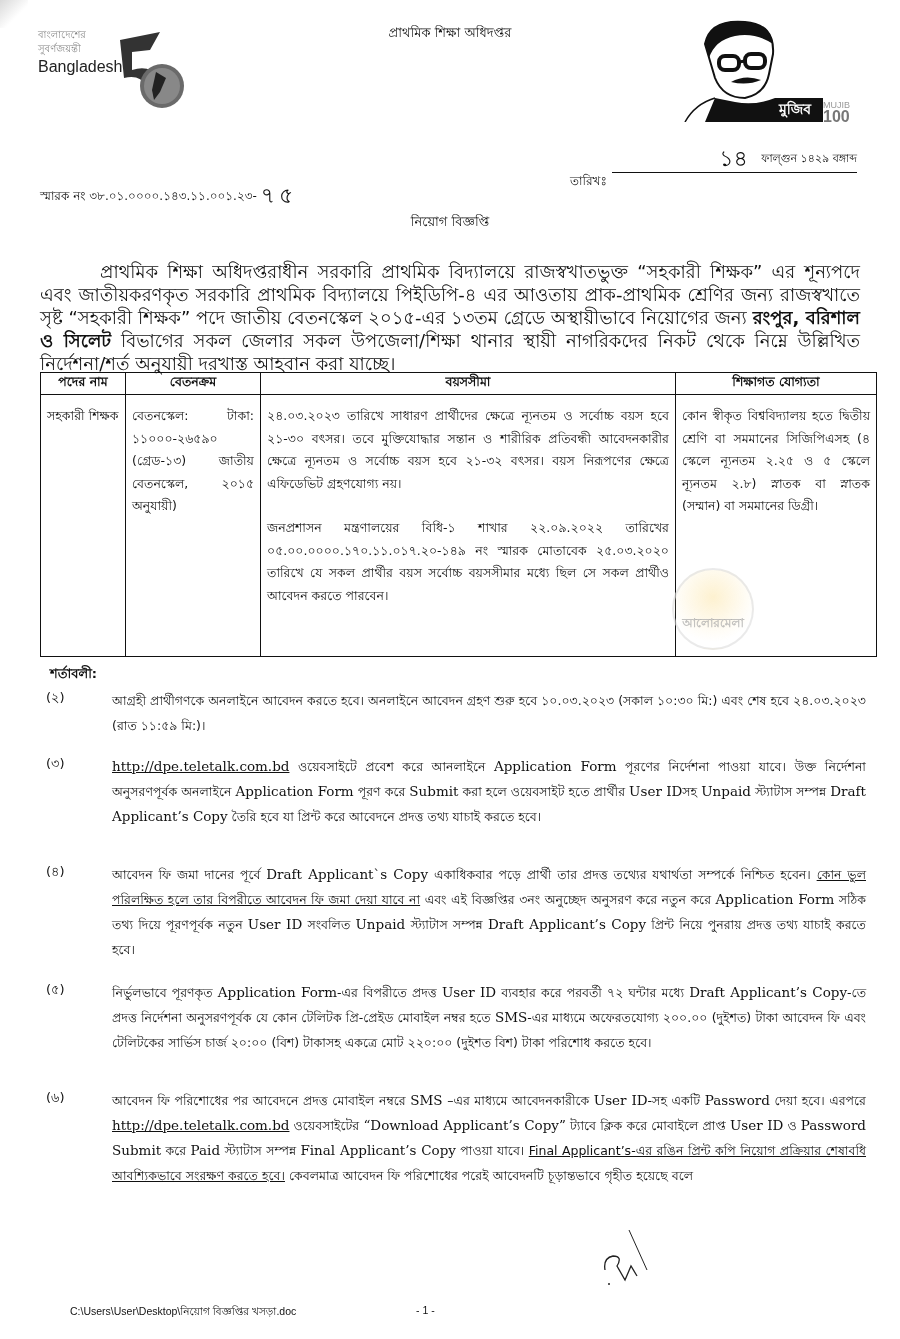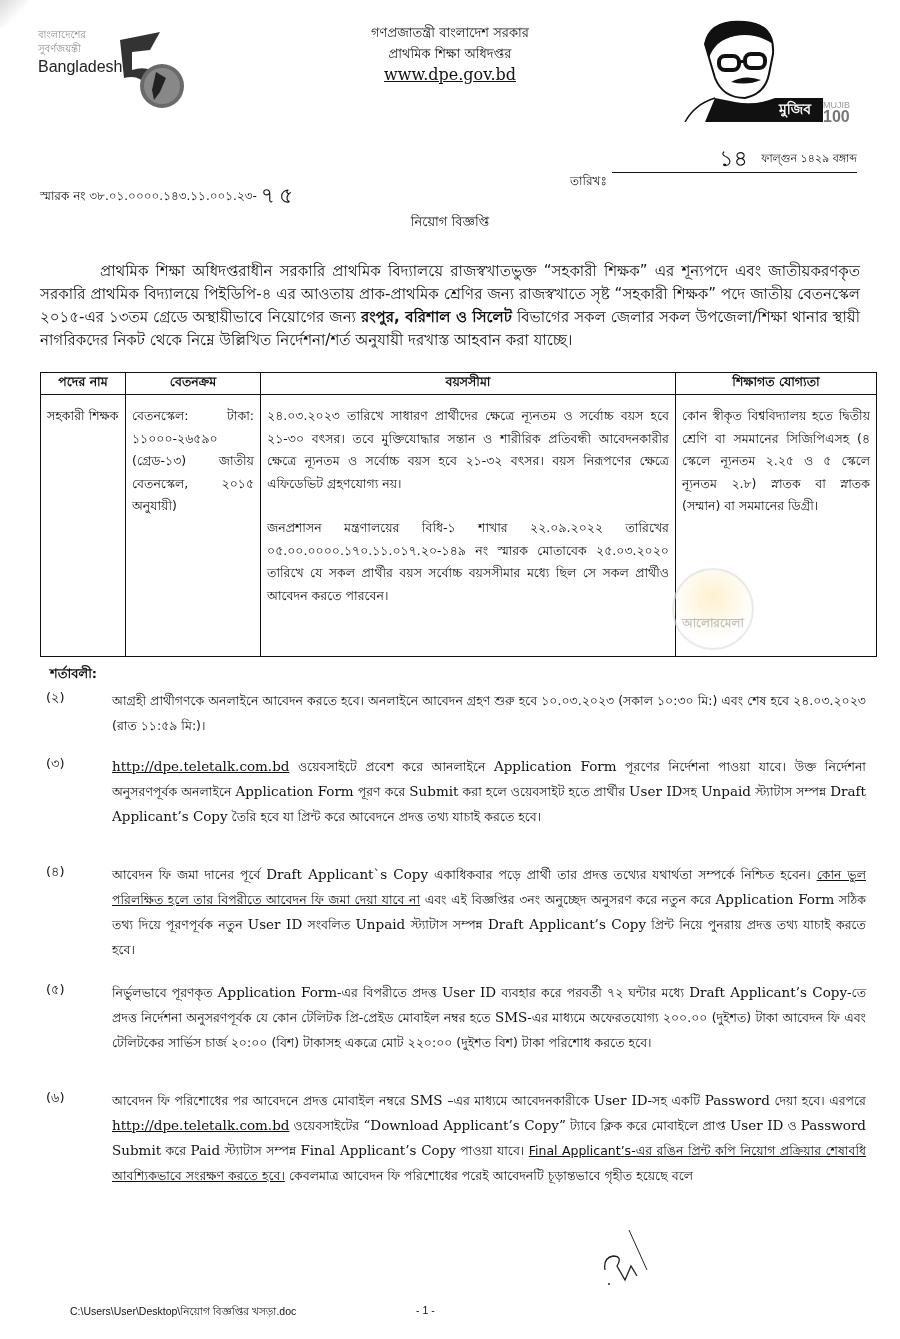--- a/index.html
+++ b/index.html
@@ -82,7 +82,6 @@
 </div>
 
 <div class="header-center">
-  <div class="hl">গণপ্রজাতন্ত্রী বাংলাদেশ সরকার</div>
   <div class="hl">প্রাথমিক শিক্ষা অধিদপ্তর</div>
   <div class="web">www.dpe.gov.bd</div>
 </div>

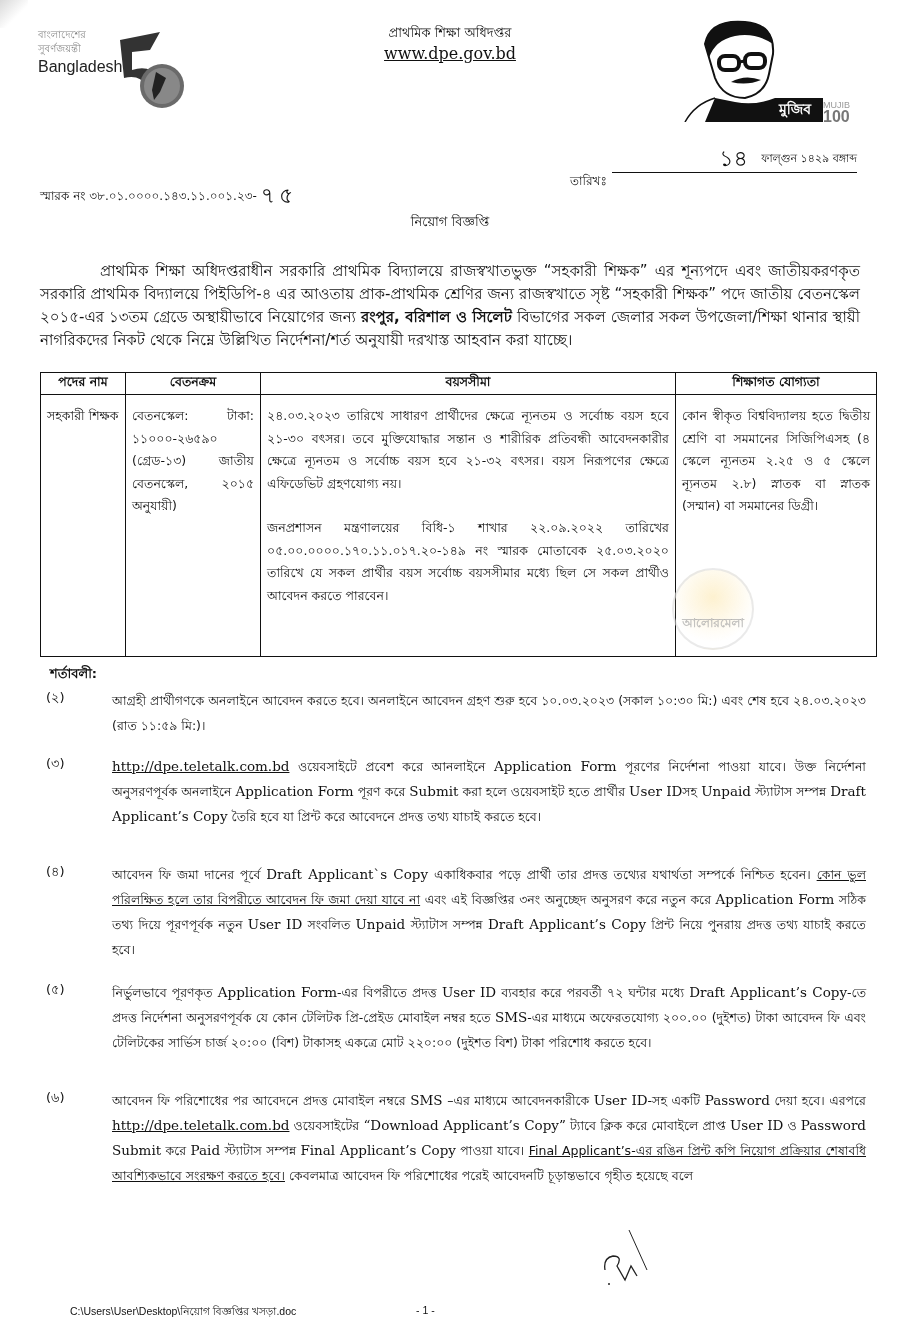--- a/index.html
+++ b/index.html
@@ -83,7 +83,6 @@
 
 <div class="header-center">
   <div class="hl">প্রাথমিক শিক্ষা অধিদপ্তর</div>
-  <div class="web">www.dpe.gov.bd</div>
 </div>
 
 <div class="logo-right">

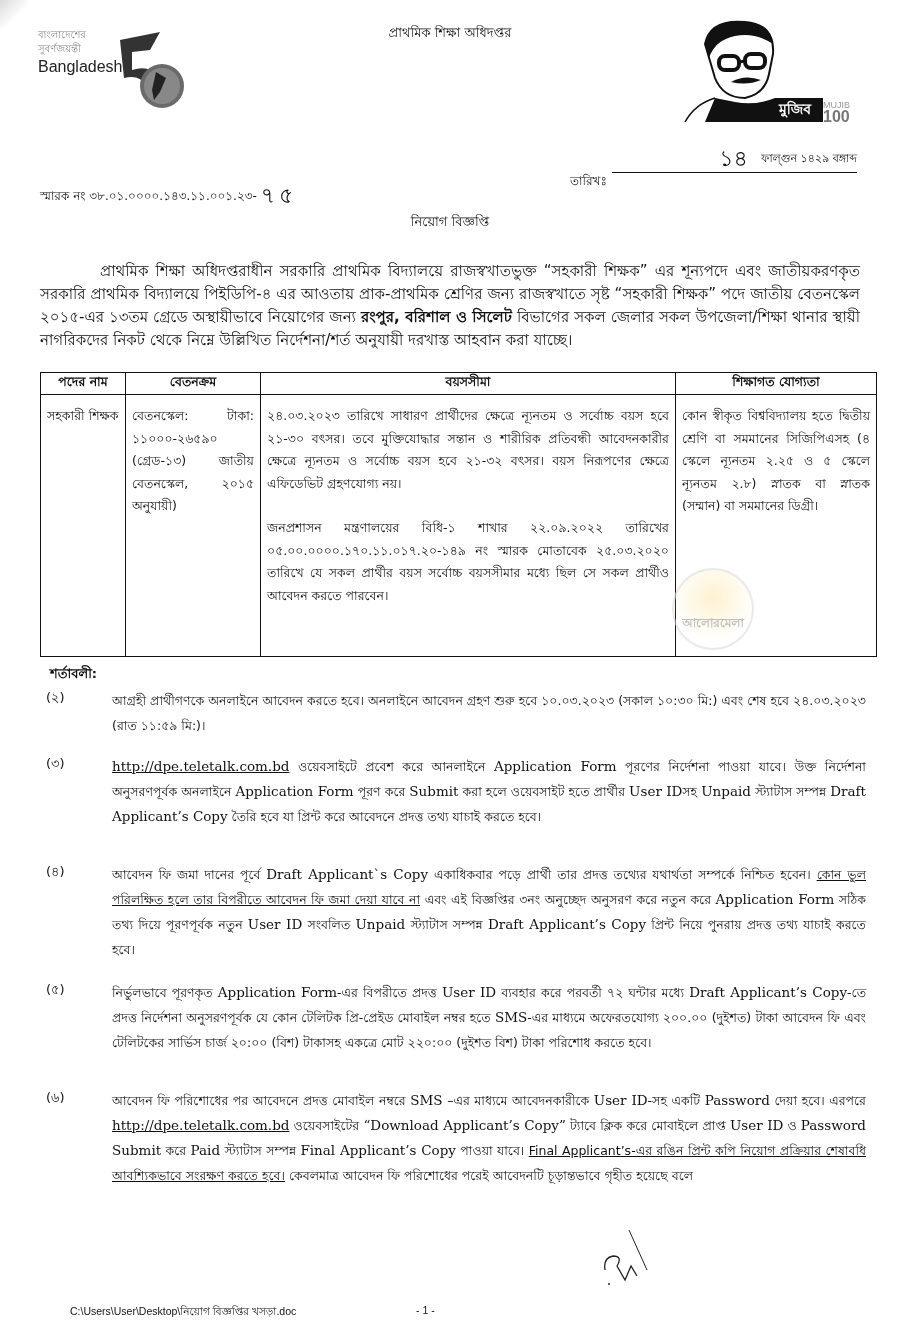--- a/index.html
+++ b/index.html
@@ -32,7 +32,7 @@
 
   .title { position: absolute; left: 0; width: 900px; top: 212px; text-align: center; font-size: 13px; }
 
-  .intro { position: absolute; left: 40px; top: 260px; width: 820px; font-size: 15px; line-height: 23px; text-align: justify; text-indent: 60px; }
+  .intro { position: absolute; left: 40px; top: 260px; width: 820px; font-size: 18px; line-height: 23px; text-align: justify; text-indent: 60px; }
   .intro b { font-weight: bold; }
 
   

